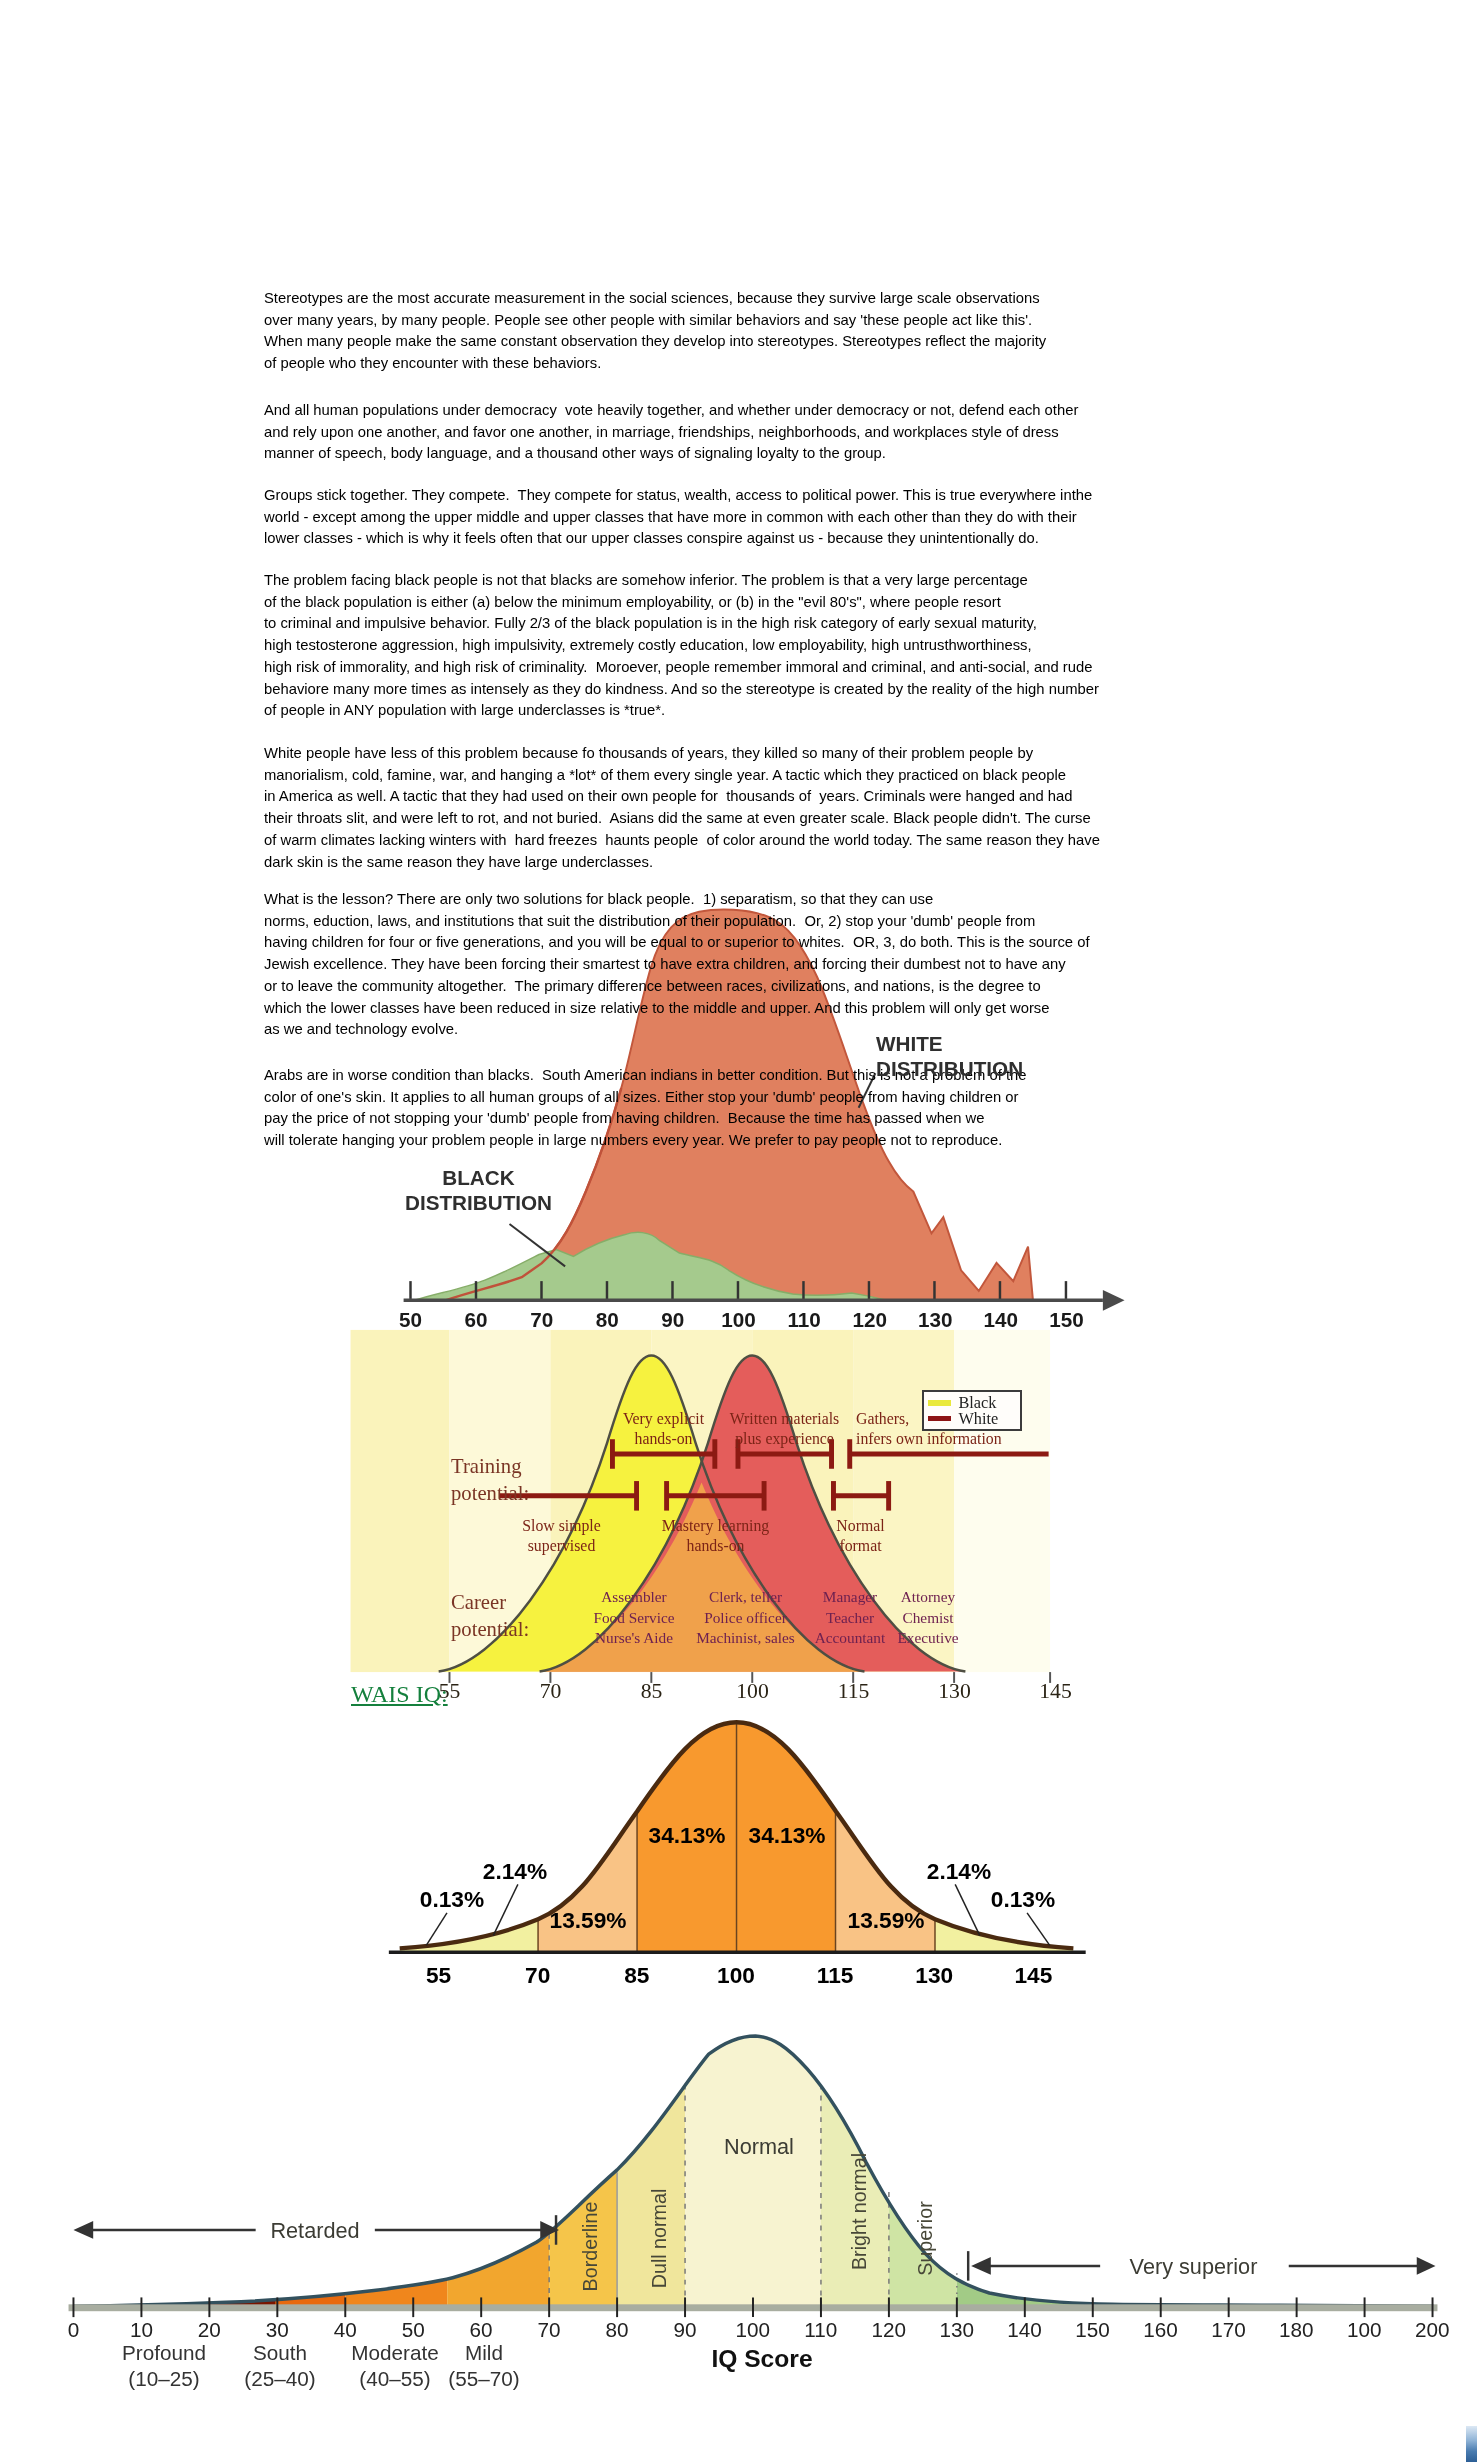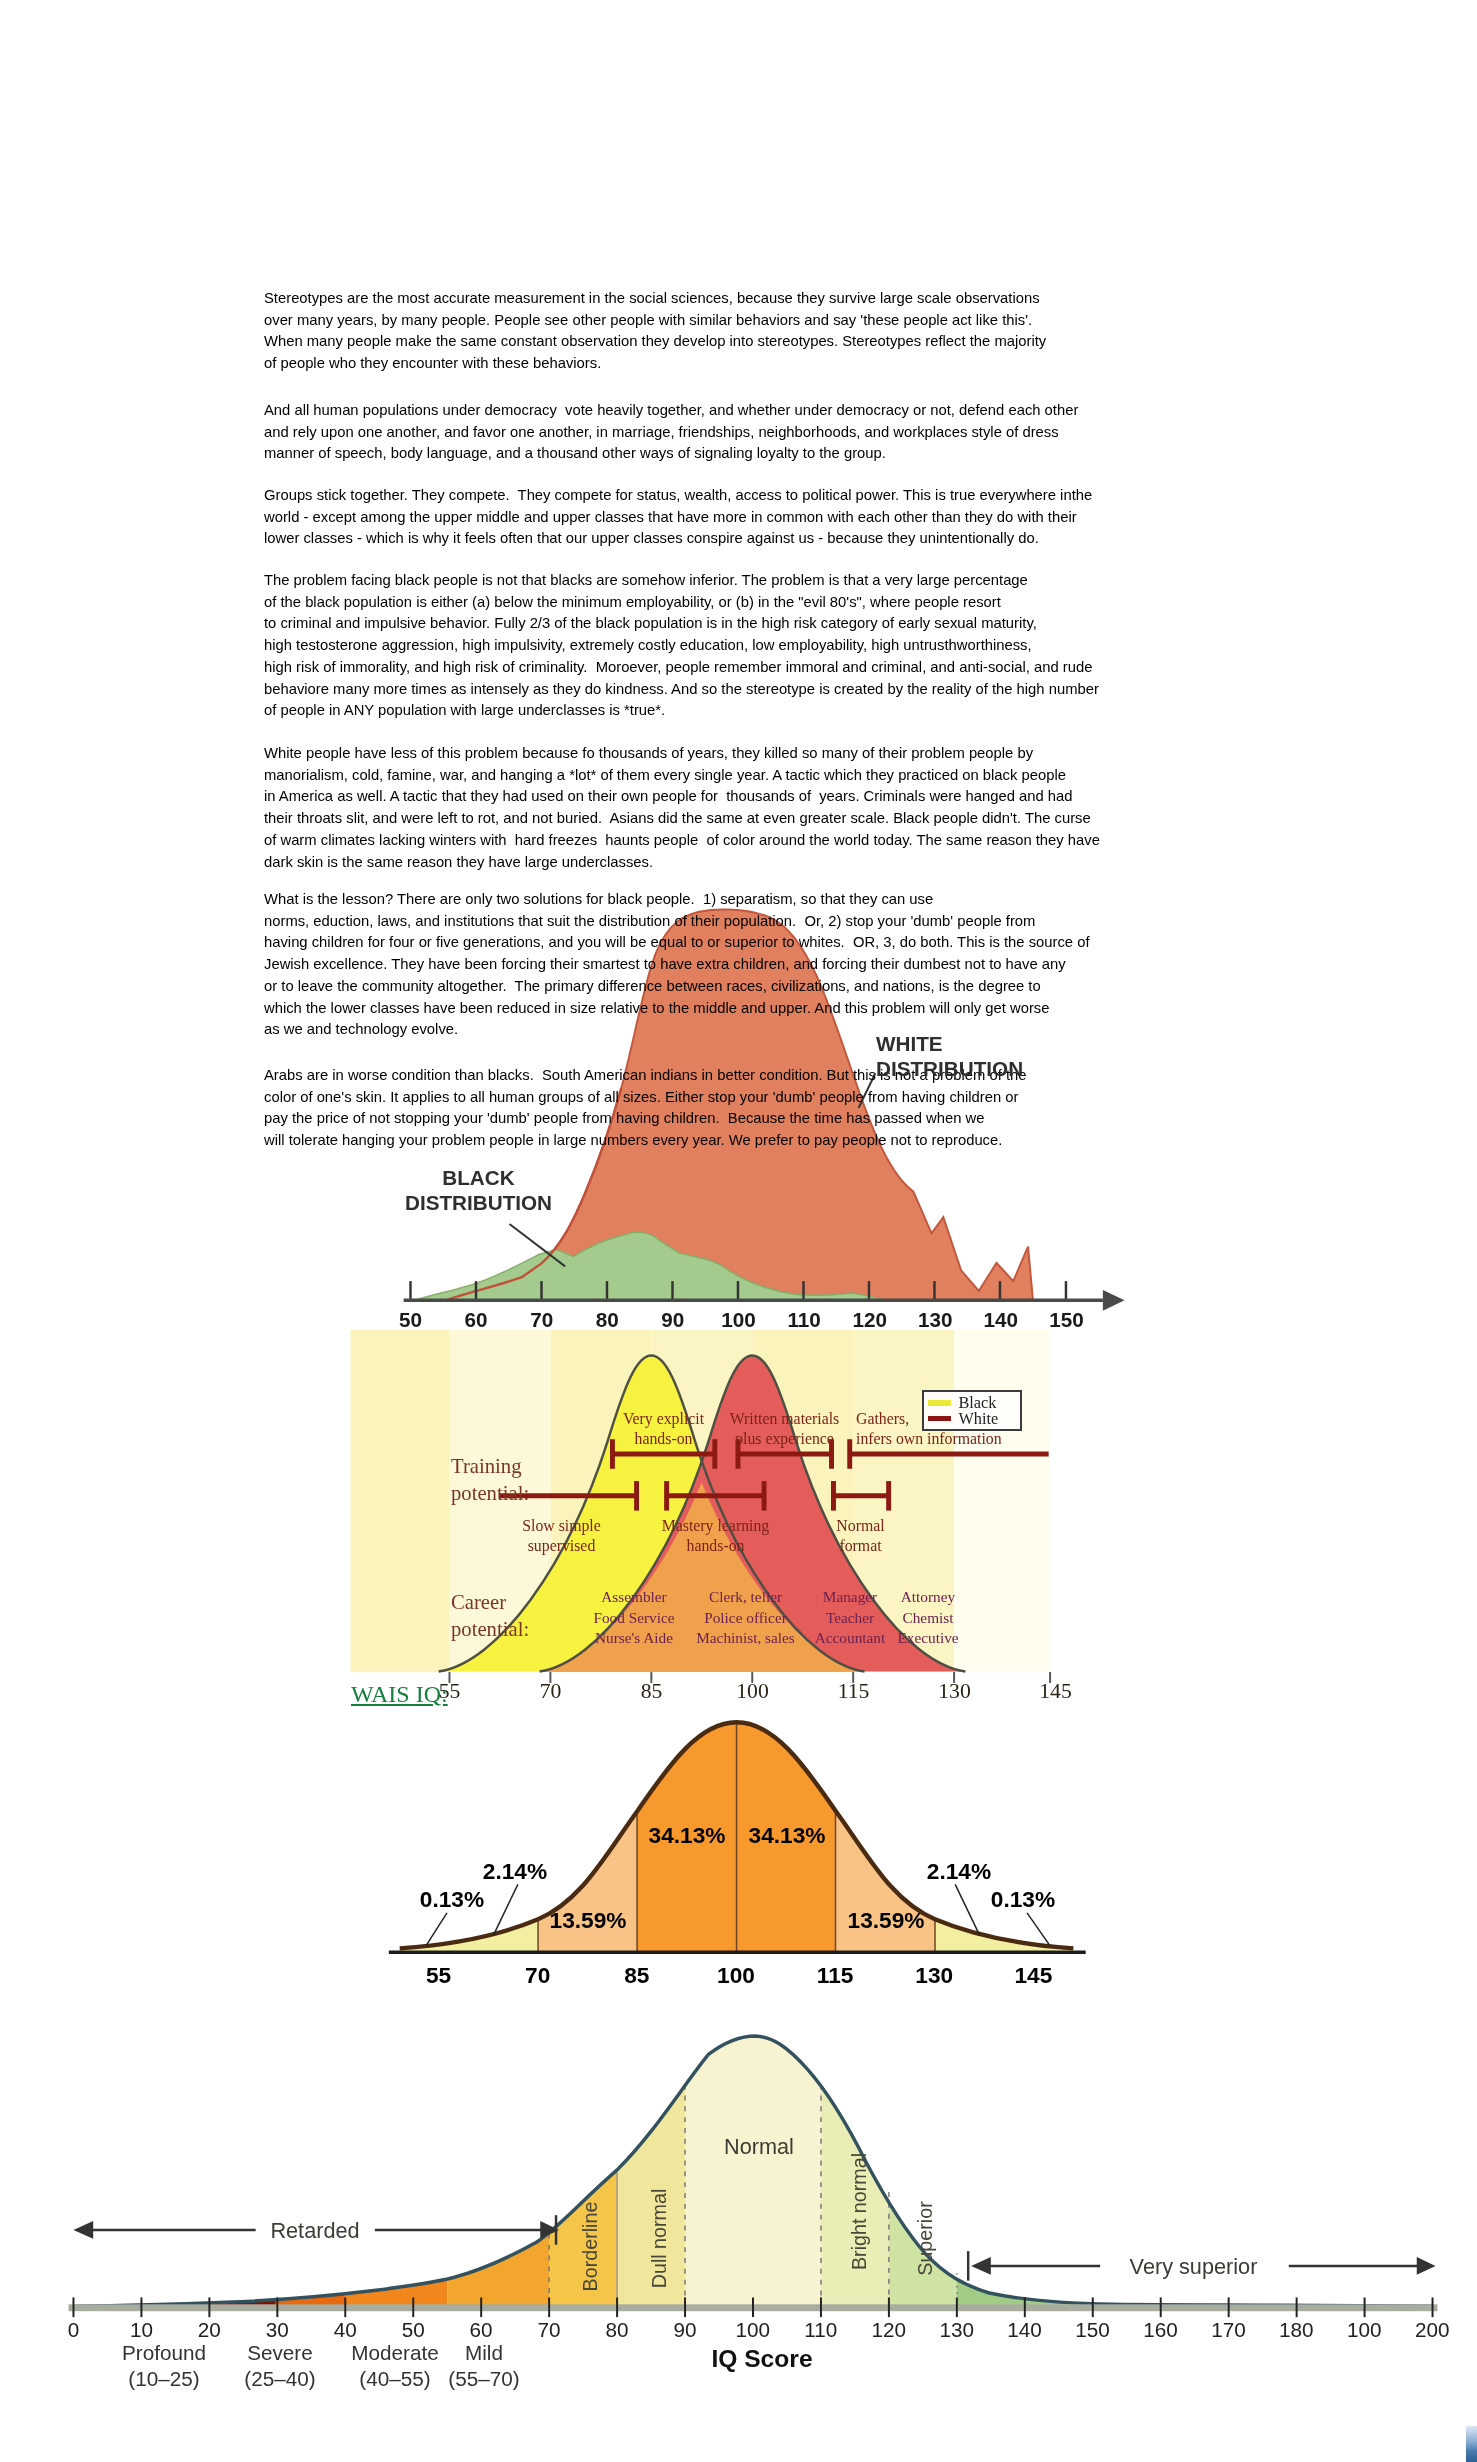--- a/index.html
+++ b/index.html
@@ -420,7 +420,7 @@
     <div>(10–25)</div>
   </div>
   <div class="abs c4cls" style="left:206px;top:2340px;width:148px;">
-    <div>Severe</div>
+    <div>South</div>
     <div>(25–40)</div>
   </div>
   <div class="abs c4cls" style="left:321px;top:2340px;width:148px;">

